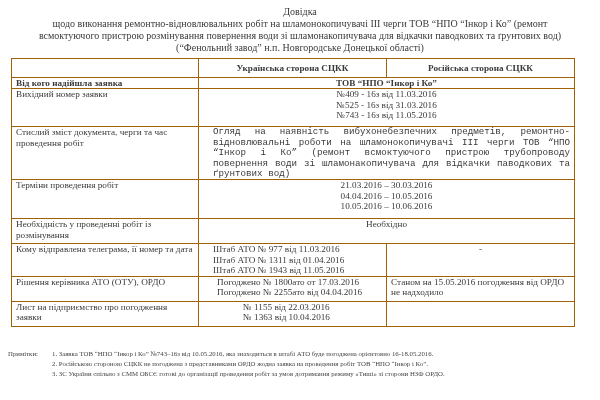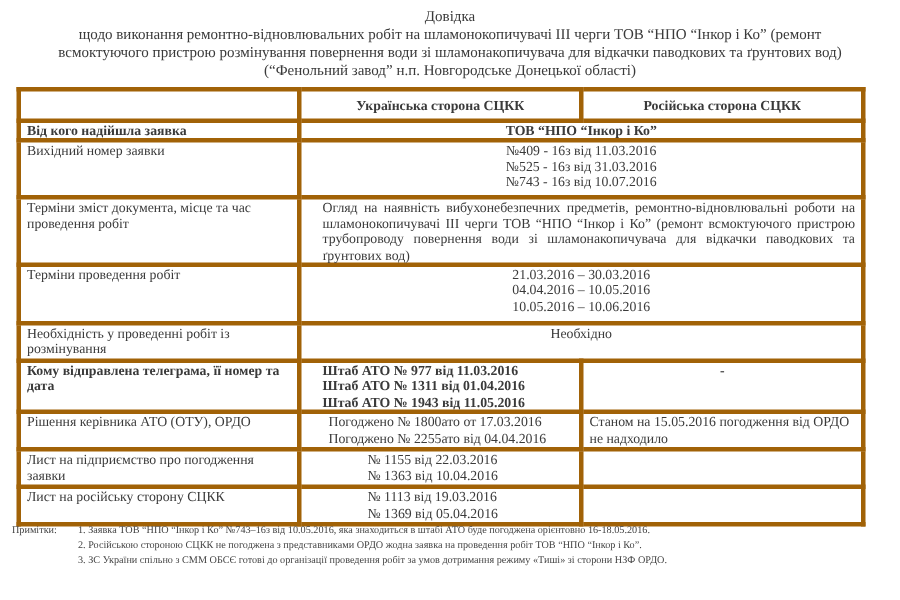--- a/index.html
+++ b/index.html
@@ -16,7 +16,7 @@
     border-collapse:collapse; font-size:9.2px; line-height:10.4px; color:#3a3a3a;
     table-layout:fixed;
   }
-  table.doc td, table.doc th { border:3px solid #a16207; padding:0 4px; vertical-align:top; }
+  table.doc td, table.doc th { border:1px solid #a16207; padding:0 4px; vertical-align:top; }
   table.doc th { font-weight:bold; text-align:center; height:18px; vertical-align:middle; }
   col.c1 { width:187px; } col.c2 { width:188px; } col.c3 { width:188px; }
   .center { text-align:center; }

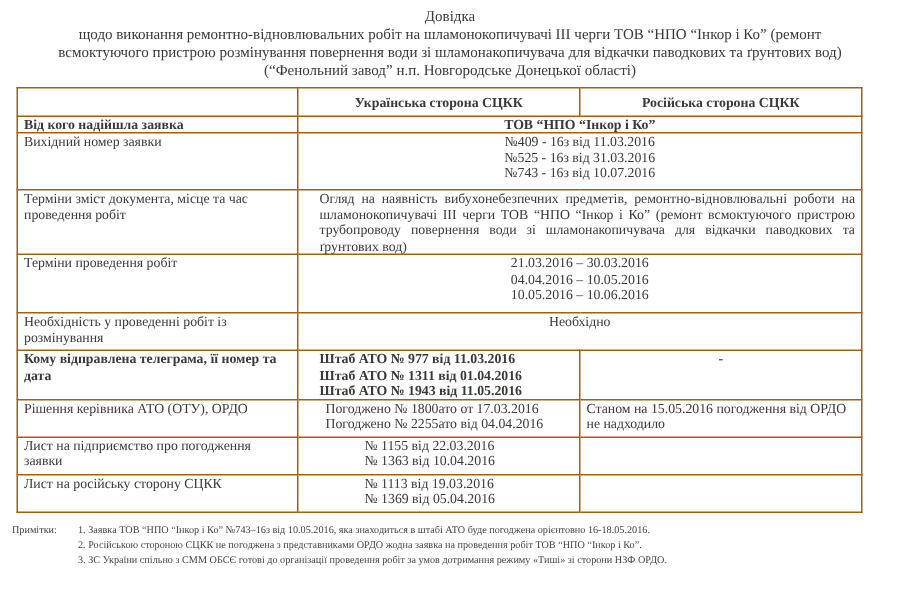--- a/index.html
+++ b/index.html
@@ -72,7 +72,7 @@
     <td colspan="2" class="center">
       <span class="line">№409 - 16з від 11.03.2016</span>
       <span class="line">№525 - 16з від 31.03.2016</span>
-      <span class="line">№743 - 16з від 10.07.2016</span>
+      <span class="line">№743 - 16з від 11.05.2016</span>
     </td>
   </tr>
 

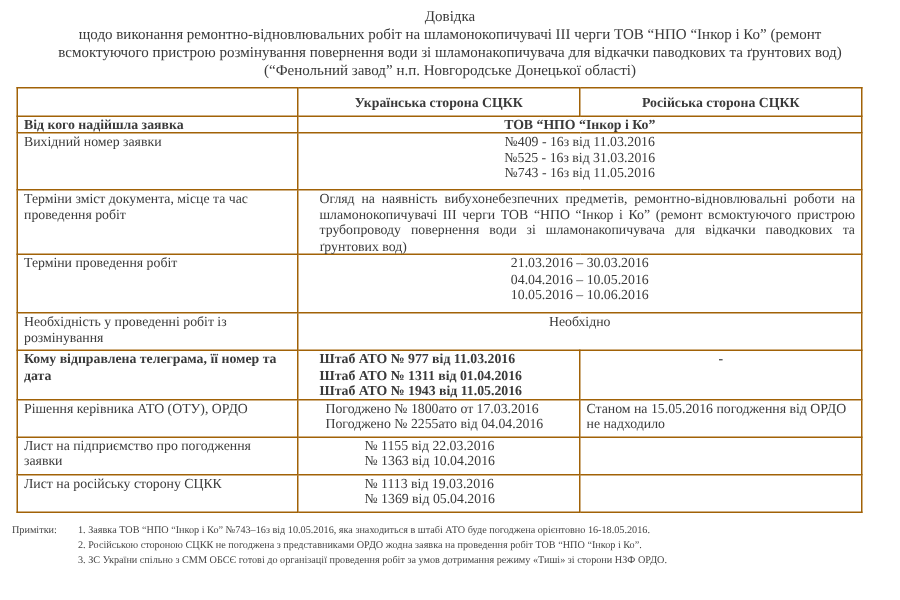--- a/index.html
+++ b/index.html
@@ -77,7 +77,7 @@
   </tr>
 
   <tr class="row-h3">
-    <td>Терміни зміст документа, місце та час проведення робіт</td>
+    <td>Стислий зміст документа, черги та час проведення робіт</td>
     <td colspan="2" class="justify" style="padding-left:14px;">Огляд на наявність вибухонебезпечних предметів, ремонтно-відновлювальні роботи на шламонокопичувачі ІІІ черги ТОВ “НПО “Інкор і Ко” (ремонт всмоктуючого пристрою трубопроводу повернення води зі шламонакопичувача для відкачки паводкових та ґрунтових вод)</td>
   </tr>
 

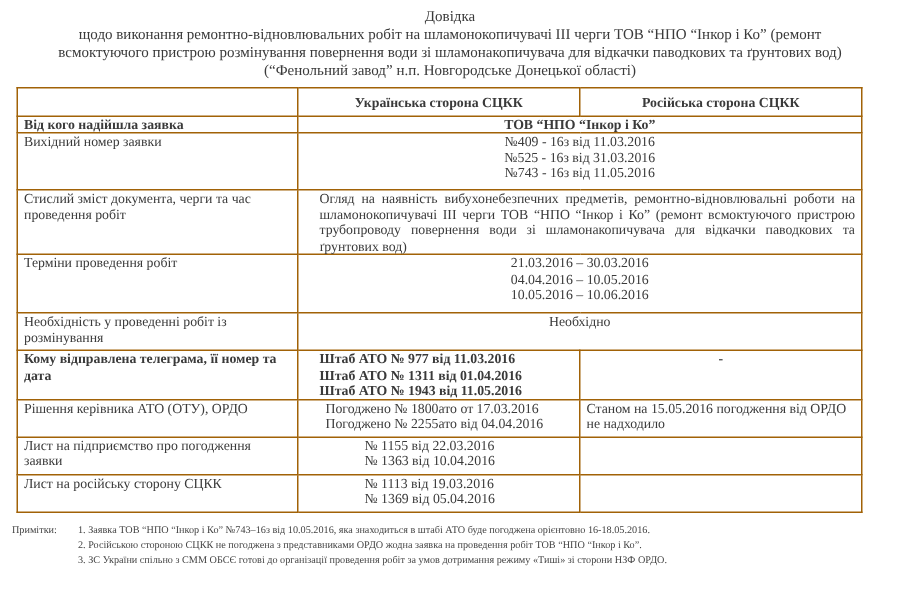--- a/index.html
+++ b/index.html
@@ -20,7 +20,7 @@
   table.doc th { font-weight:bold; text-align:center; height:18px; vertical-align:middle; }
   col.c1 { width:187px; } col.c2 { width:188px; } col.c3 { width:188px; }
   .center { text-align:center; }
-  .justify { text-align:justify; }
+  .justify { text-align:justify;font-family:Liberation Mono, monospace; }
   .indent { padding-left:44px !important;margin-left:12px; }
   .row-h1 { height:7px;font-weight:bold; }
   .row-h2 { height:38px; }

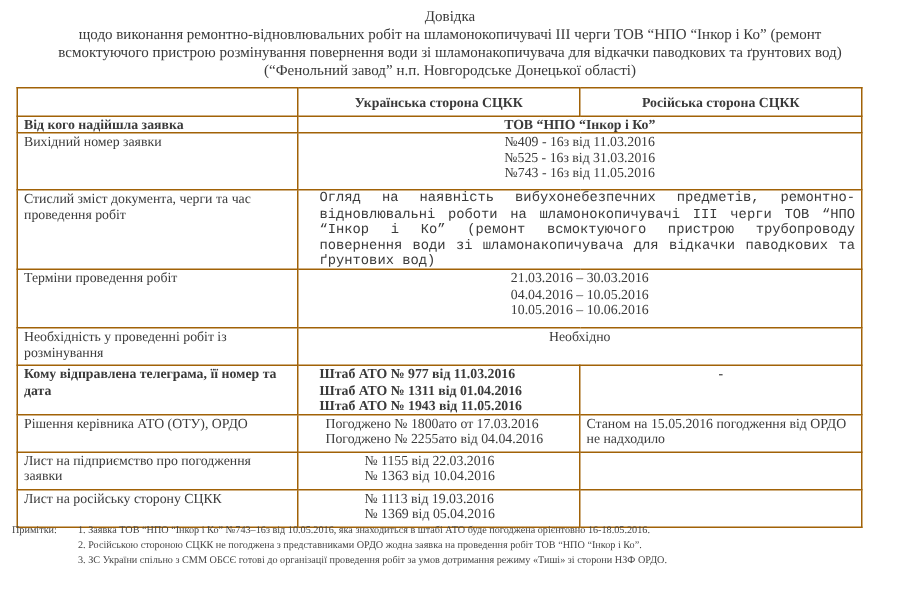--- a/index.html
+++ b/index.html
@@ -27,7 +27,7 @@
   .row-h3 { height:43px; }
   .row-h4 { height:39px; }
   .row-h5 { height:25px; }
-  .row-h6 { height:30px;font-weight:bold; }
+  .row-h6 { height:30px; }
   .row-h7 { height:25px; }
   .row-h8 { height:25px; }
   .row-h9 { height:25px; }

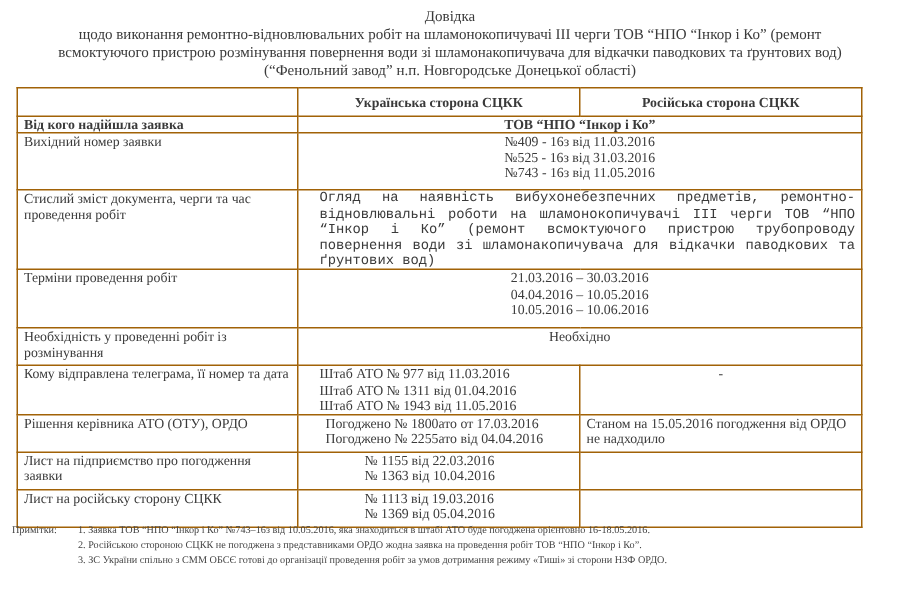--- a/index.html
+++ b/index.html
@@ -125,14 +125,6 @@
     <td></td>
   </tr>
 
-  <tr class="row-h9">
-    <td>Лист на російську сторону СЦКК</td>
-    <td class="indent">
-      <span class="line">№ 1113 від 19.03.2016</span>
-      <span class="line">№ 1369 від 05.04.2016</span>
-    </td>
-    <td></td>
-  </tr>
 </tbody>
   </table>
 

